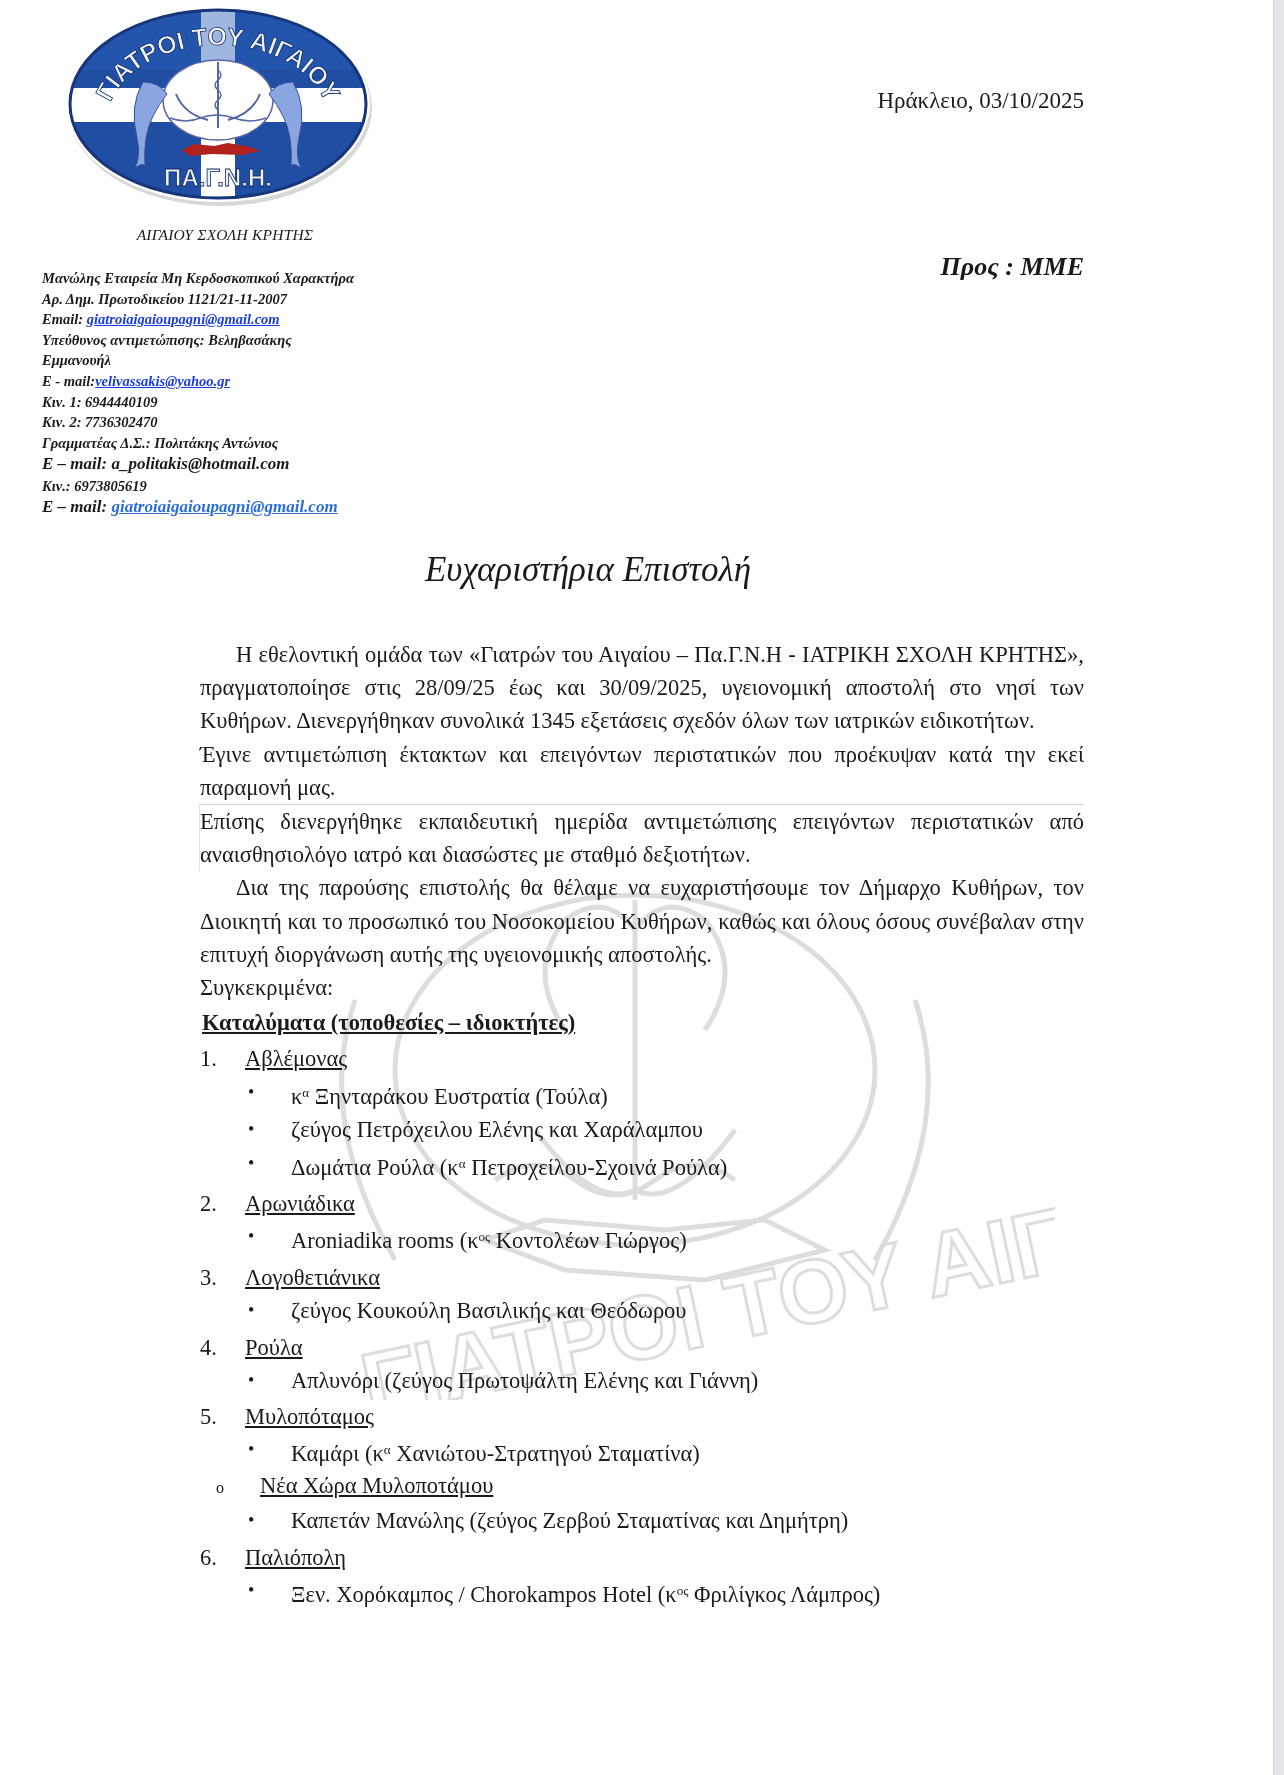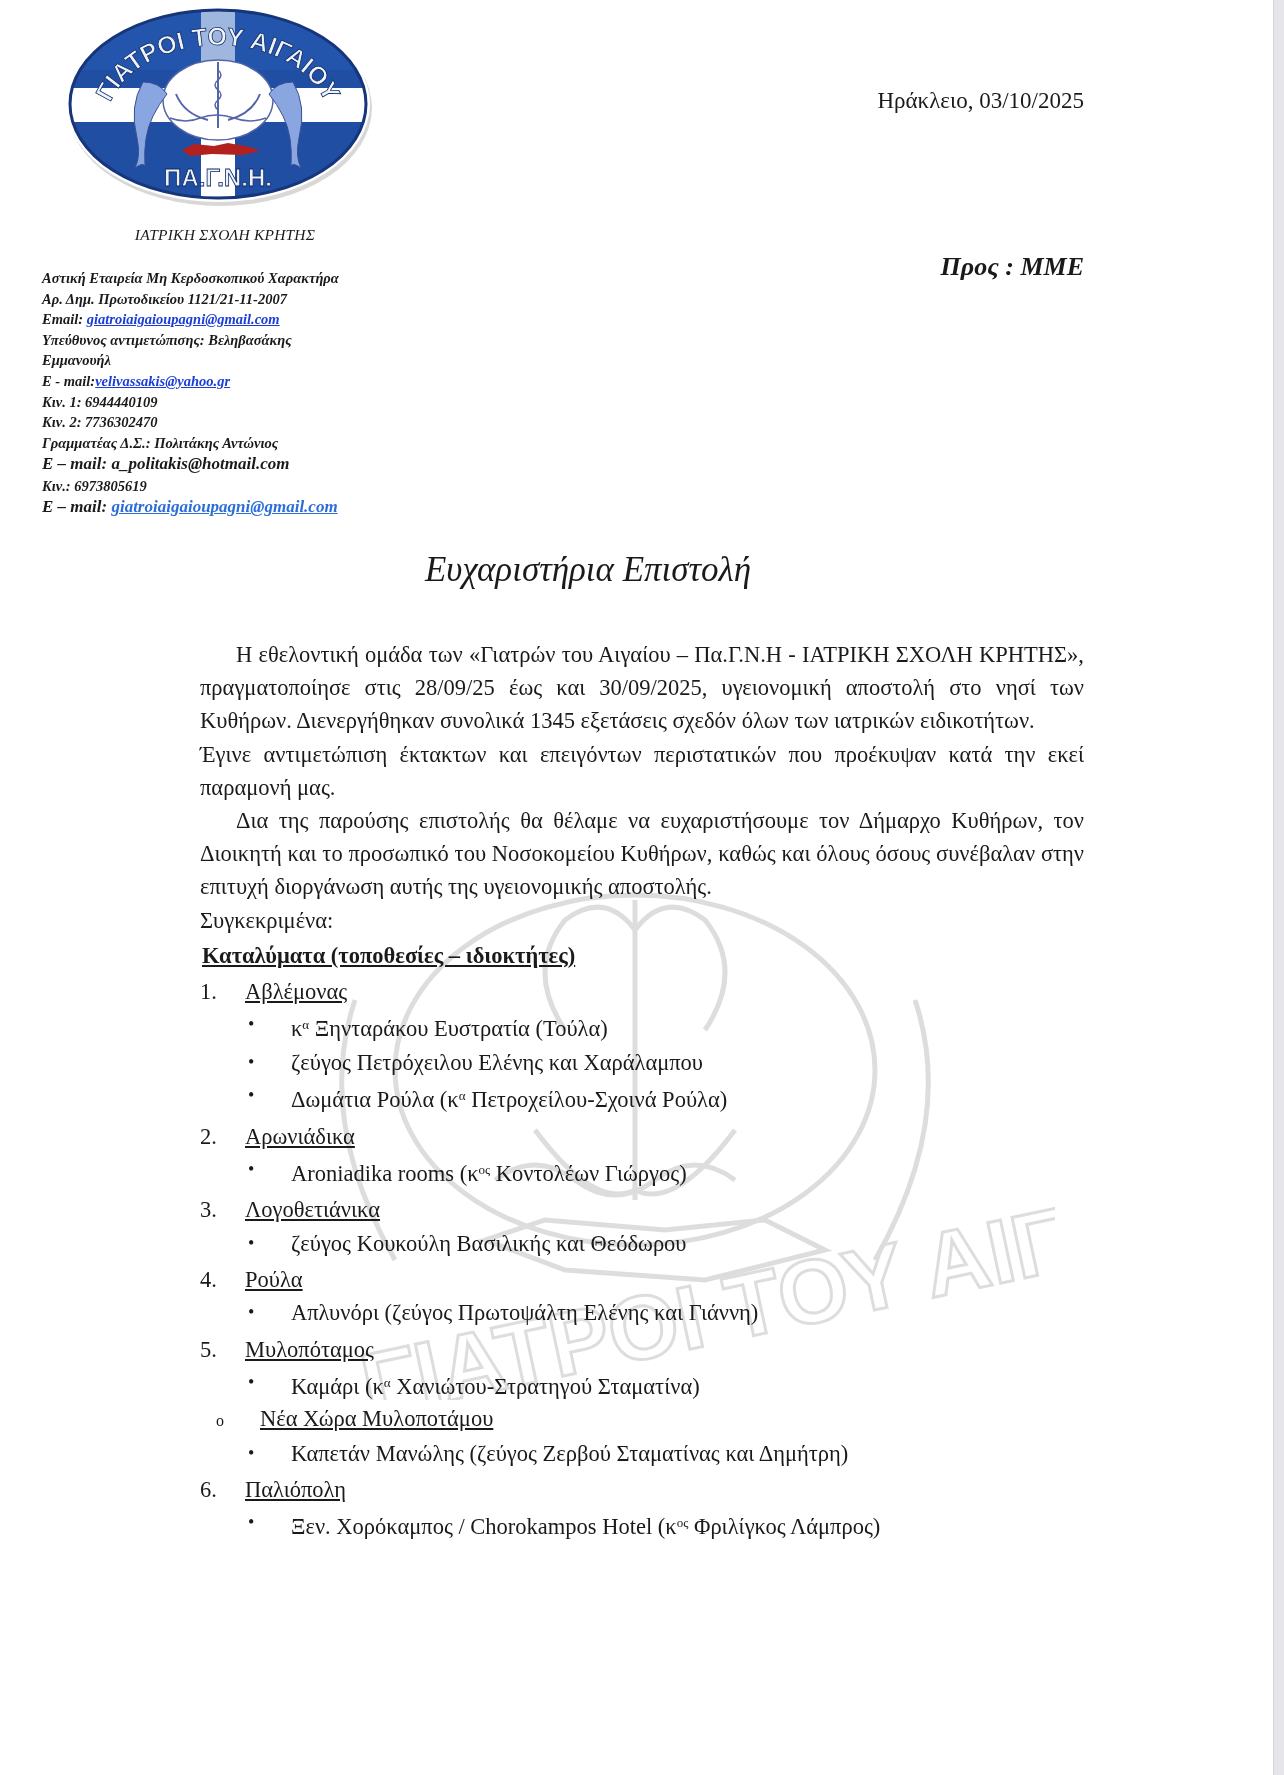--- a/index.html
+++ b/index.html
@@ -78,7 +78,7 @@
   </svg>
 </div>
 
-<div class="org-school">ΙΑΤΡΙΚΗ ΣΧΟΛΗ ΚΡΗΤΗΣ</div>
+<div class="org-school">ΑΙΓΑΙΟΥ ΣΧΟΛΗ ΚΡΗΤΗΣ</div>
 
 <div class="contact">
   <span class="line">Αστική Εταιρεία Μη Κερδοσκοπικού Χαρακτήρα</span>

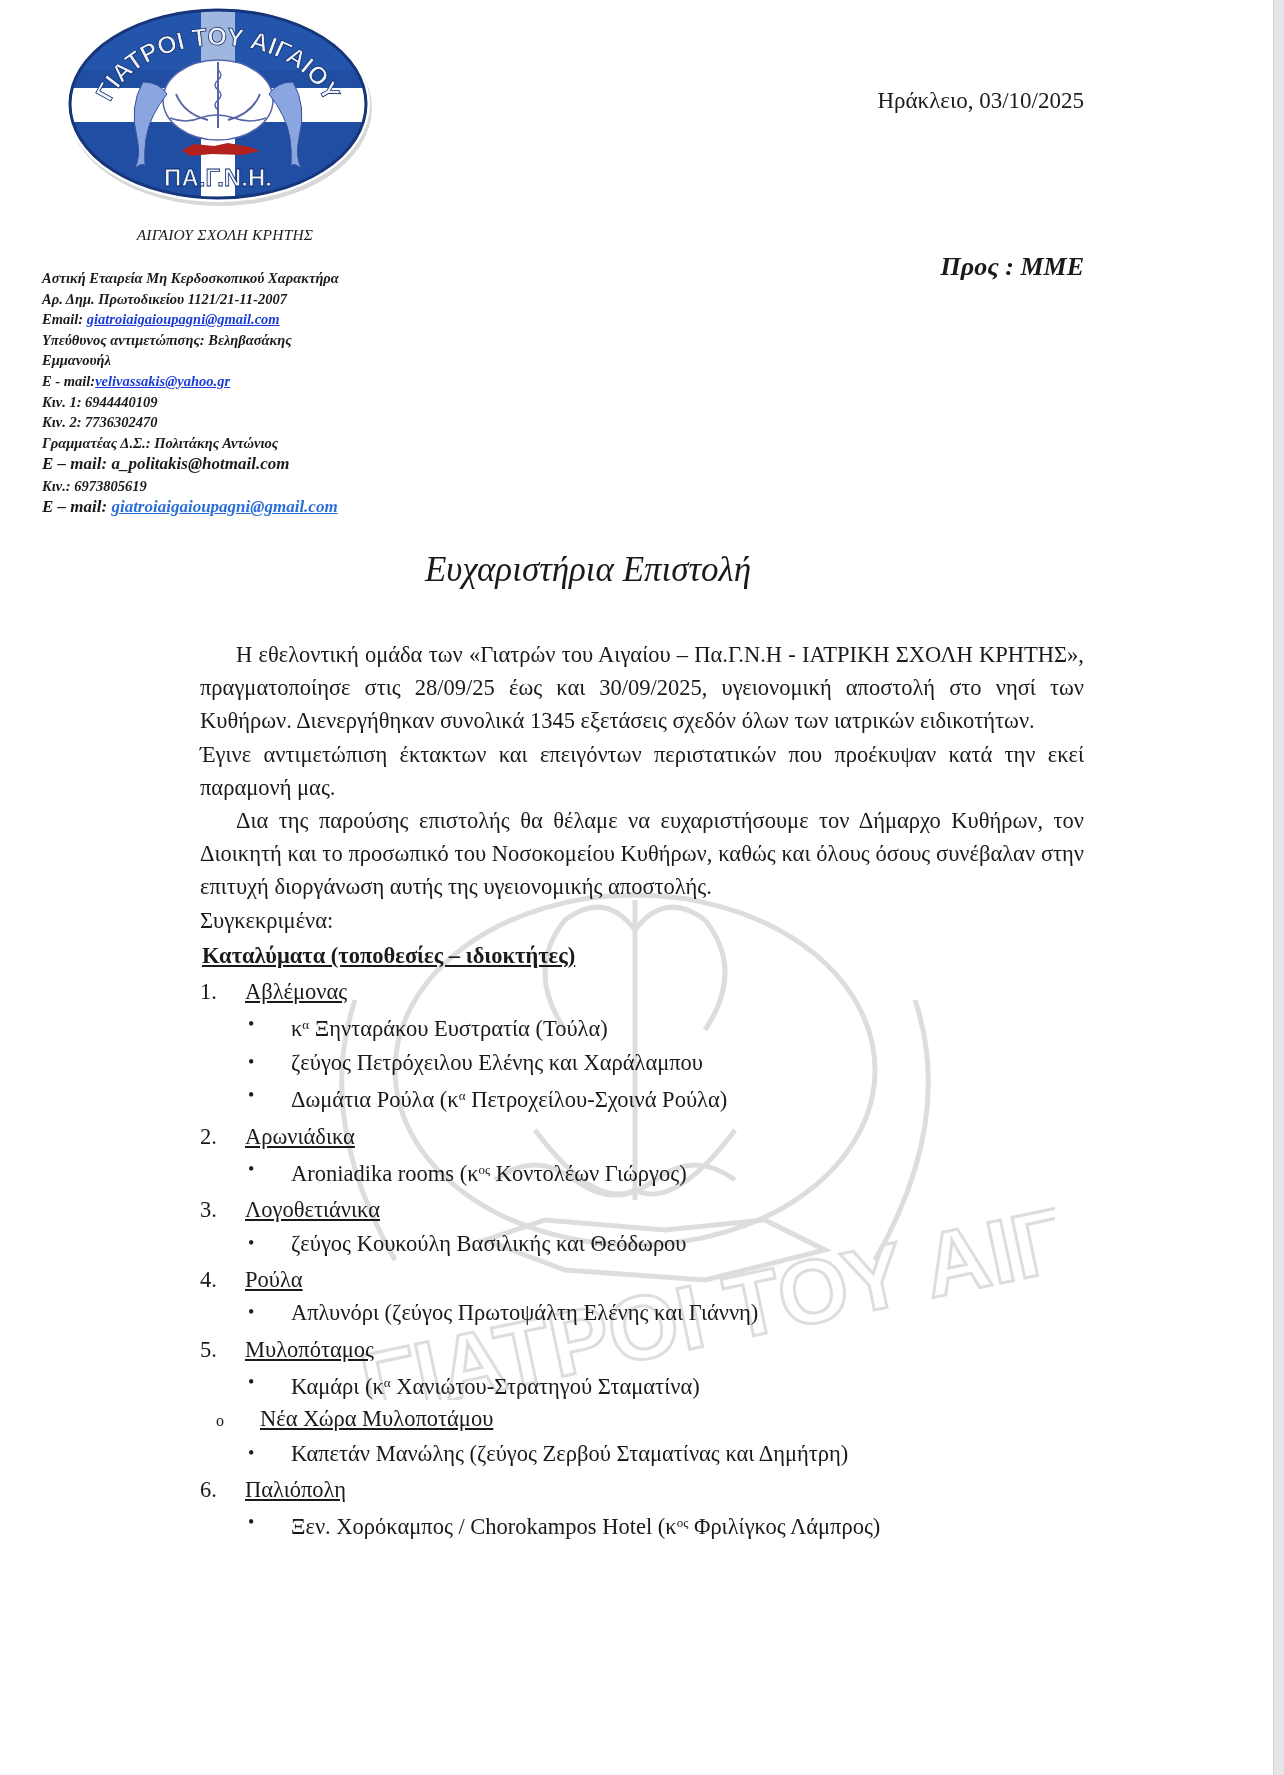--- a/index.html
+++ b/index.html
@@ -81,7 +81,7 @@
 <div class="org-school">ΑΙΓΑΙΟΥ ΣΧΟΛΗ ΚΡΗΤΗΣ</div>
 
 <div class="contact">
-  <span class="line">Αστική Εταιρεία Μη Κερδοσκοπικού Χαρακτήρα</span>
+  <span class="line">Μανώλης Εταιρεία Μη Κερδοσκοπικού Χαρακτήρα</span>
   <span class="line">Αρ. Δημ. Πρωτοδικείου 1121/21-11-2007</span>
   <span class="line"><span>Email: </span><a>giatroiaigaioupagni@gmail.com</a></span>
   <span class="line">Υπεύθυνος  αντιμετώπισης: Βεληβασάκης</span>

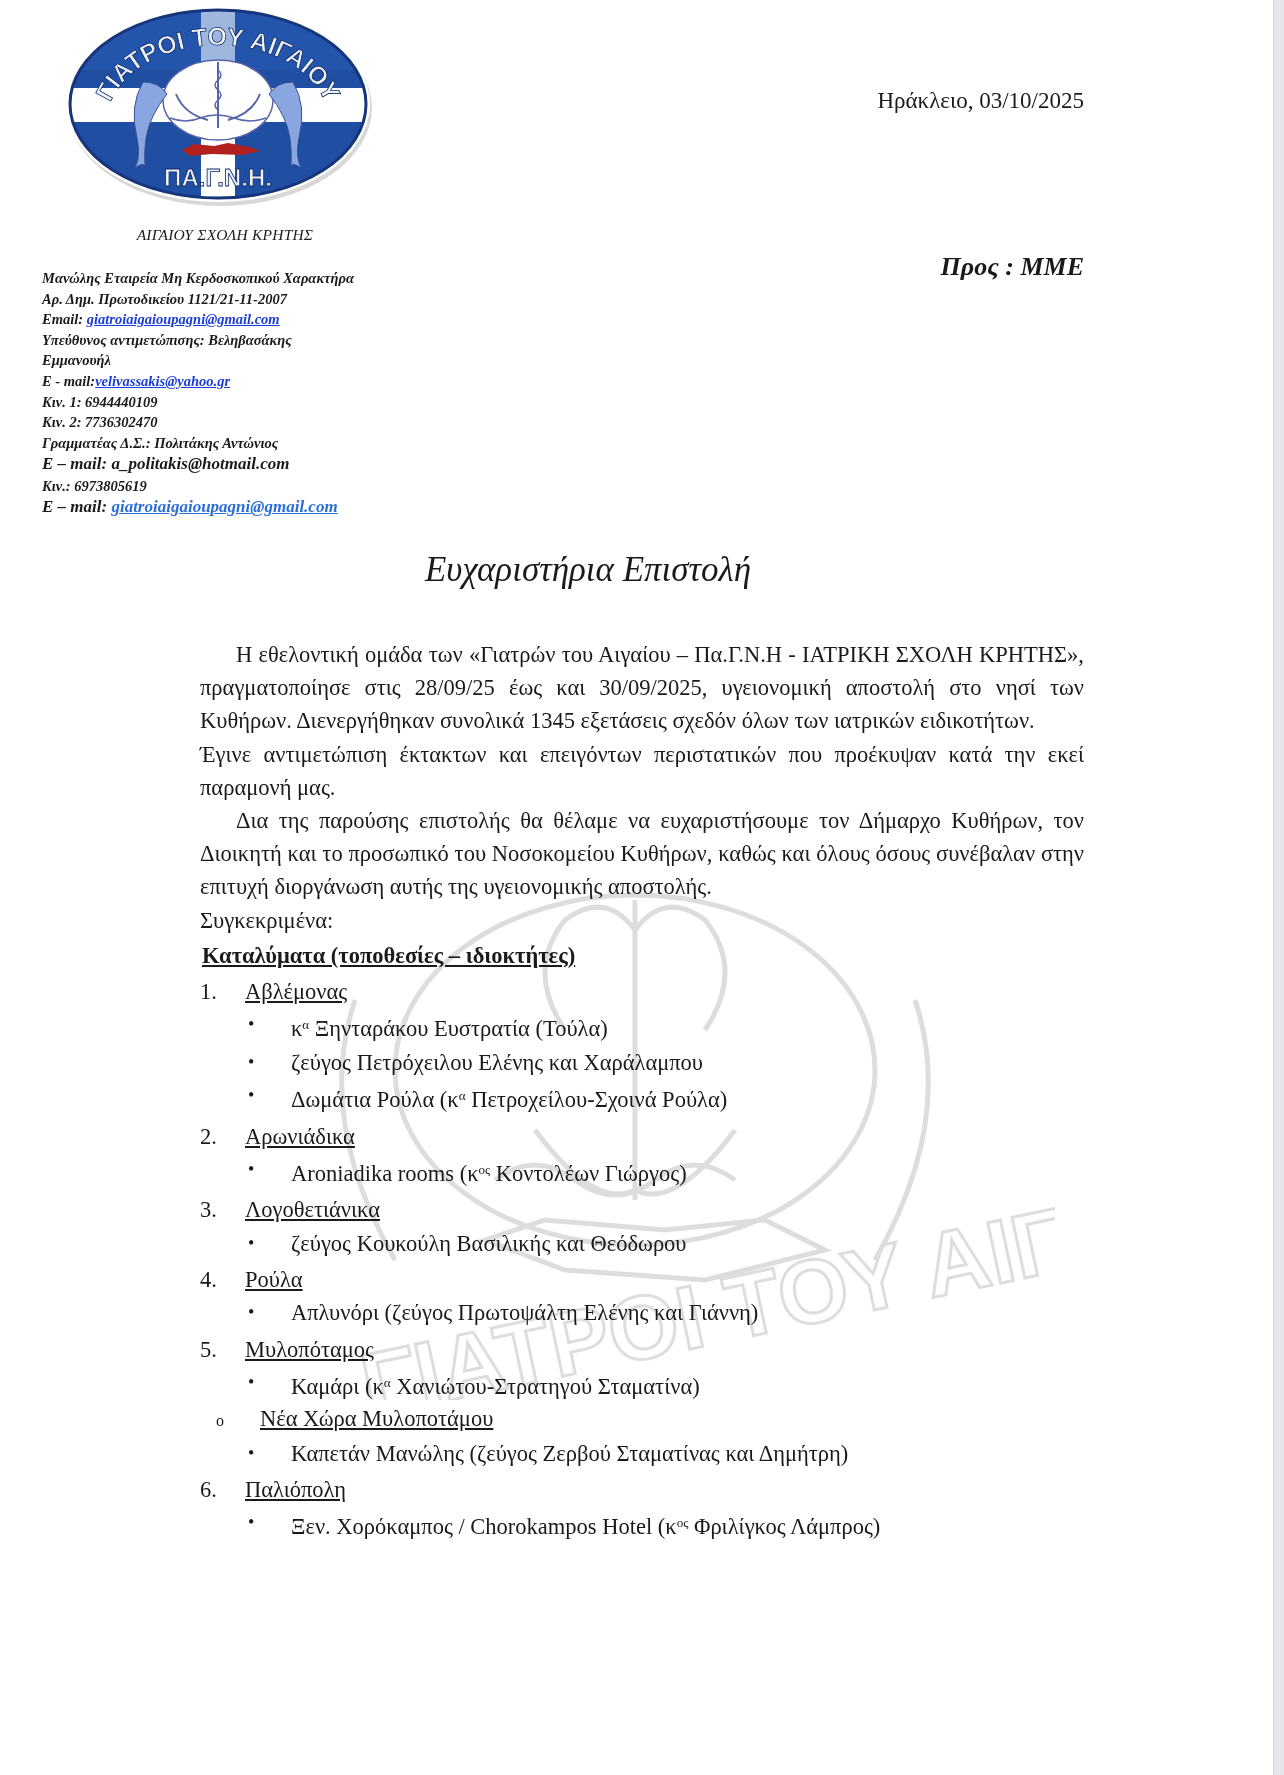--- a/index.html
+++ b/index.html
@@ -118,6 +118,7 @@
 <div class="body">
   <p class="indent">Η εθελοντική ομάδα των «Γιατρών του Αιγαίου – Πα.Γ.Ν.Η - ΙΑΤΡΙΚΗ ΣΧΟΛΗ ΚΡΗΤΗΣ», πραγματοποίησε στις 28/09/25 έως και 30/09/2025, υγειονομική αποστολή στο νησί των Κυθήρων. Διενεργήθηκαν συνολικά 1345 εξετάσεις σχεδόν όλων των ιατρικών ειδικοτήτων.</p>
   <p>Έγινε αντιμετώπιση έκτακτων και επειγόντων περιστατικών που προέκυψαν κατά την εκεί παραμονή μας.</p>
+  <p class="boxed">Επίσης διενεργήθηκε εκπαιδευτική ημερίδα αντιμετώπισης επειγόντων περιστατικών από αναισθησιολόγο ιατρό και διασώστες  με σταθμό δεξιοτήτων.</p>
   <p class="indent">Δια της παρούσης επιστολής θα θέλαμε να ευχαριστήσουμε τον Δήμαρχο Κυθήρων, τον Διοικητή και το προσωπικό του Νοσοκομείου Κυθήρων, καθώς και όλους όσους συνέβαλαν στην επιτυχή διοργάνωση αυτής της υγειονομικής αποστολής.</p>
   <p>Συγκεκριμένα:</p>
 

